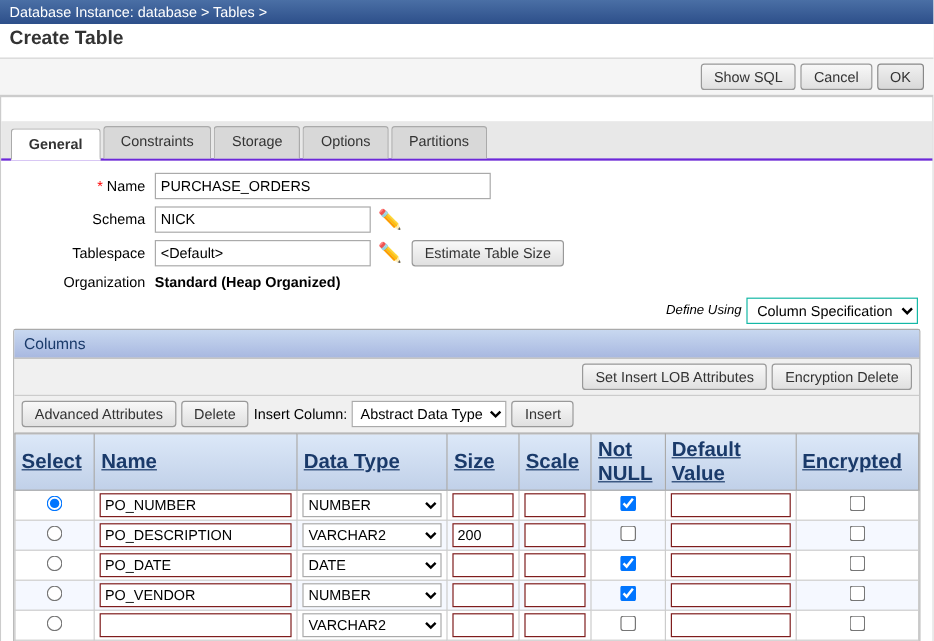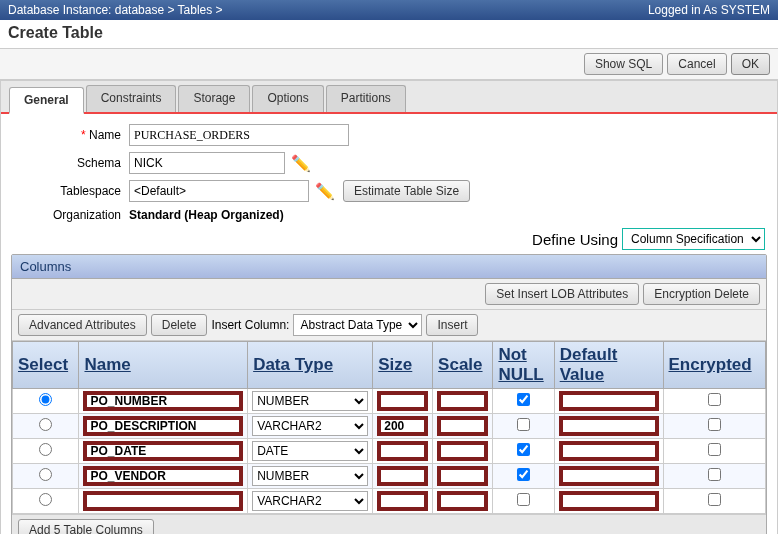--- a/index.html
+++ b/index.html
@@ -259,7 +259,6 @@
 
 <div class="top-bar">
   <span>Database Instance: database  &gt;  Tables  &gt;</span>
-  <span>Logged in As SYSTEM</span>
 </div>
 
 <div class="page-title">

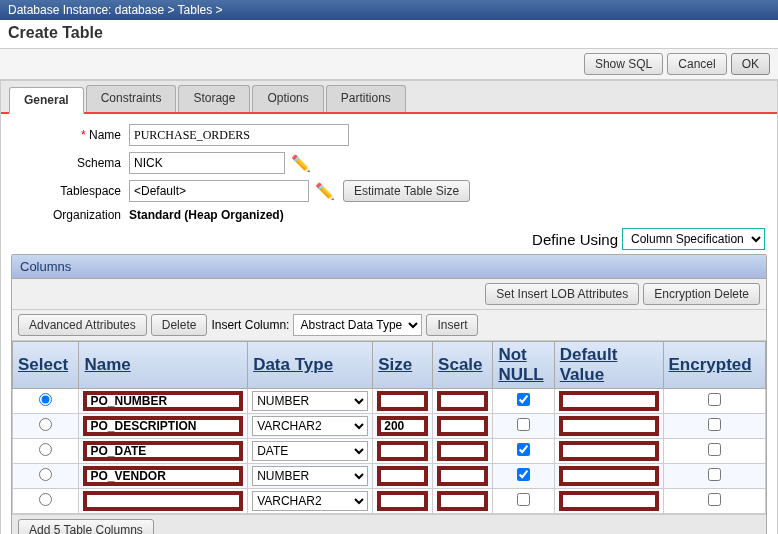--- a/index.html
+++ b/index.html
@@ -57,9 +57,10 @@
     .tabs {
       background: #e8e8e8;
       display: flex;
-      border-bottom: 2px solid #ef4444;
+      border-bottom: 2px solid #6d28d9;
       padding: 0 8px;
       padding-top: 4px;
+      margin-top: 20px;
     }
 
     .tab {

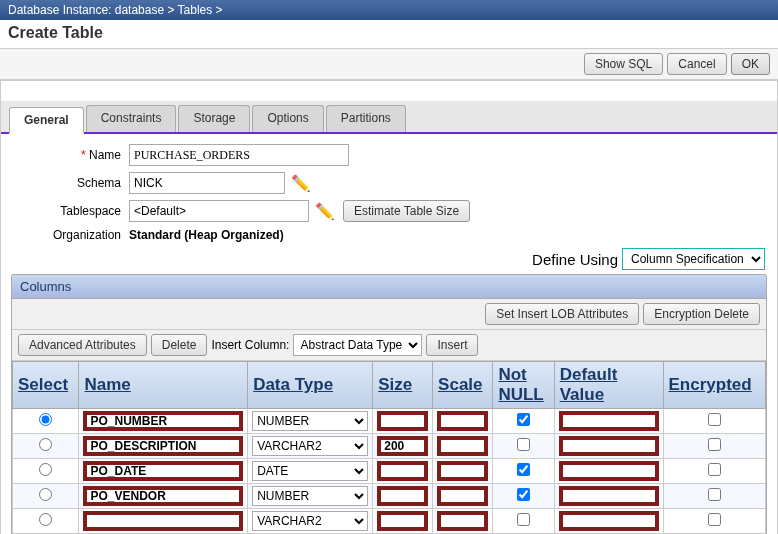--- a/index.html
+++ b/index.html
@@ -289,7 +289,7 @@
         <span class="required-star">* </span>
         <span>Name</span>
       </div>
-      <input type="text" class="form-input" value="PURCHASE_ORDERS" style="width: 220px; font-family: Liberation Serif, serif;">
+      <input type="text" class="form-input" value="PURCHASE_ORDERS" style="width: 280px;">
     </div>
 
     <div class="form-row">

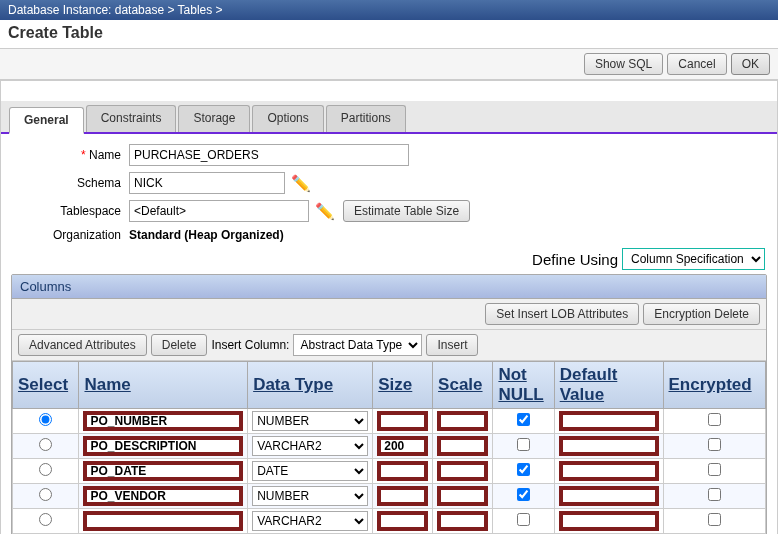--- a/index.html
+++ b/index.html
@@ -294,7 +294,7 @@
 
     <div class="form-row">
       <div class="form-label">Schema</div>
-      <input type="text" class="form-input" value="NICK" style="width: 156px;">
+      <input type="text" class="form-input" value="NICK" style="width: 180px;">
       <span class="edit-icon">✏️</span>
     </div>
 

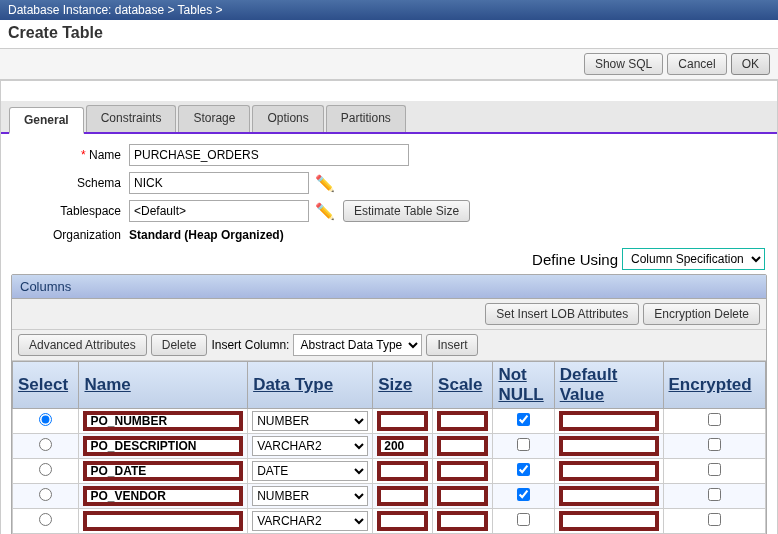--- a/index.html
+++ b/index.html
@@ -126,7 +126,7 @@
       margin-bottom: 4px;
       padding-right: 2px;
     }
-    .define-using-label { font-size: 15px; margin-right: 4px; }
+    .define-using-label { font-size: 11px; margin-right: 4px; font-style: italic; }
     .select-input {
       border: 1px solid #14b8a6;
       padding: 2px 4px;

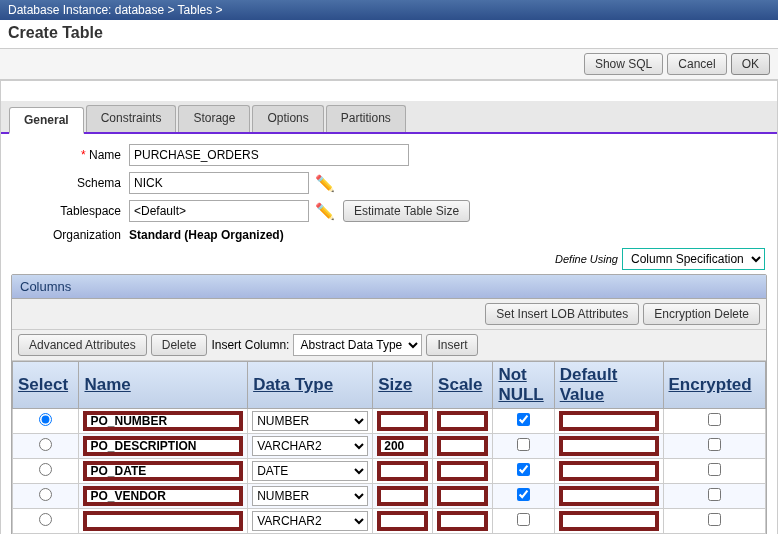--- a/index.html
+++ b/index.html
@@ -211,12 +211,11 @@
       vertical-align: middle;
     }
     table.cols-table tbody td input[type="text"] {
-      border: 4px solid #7f1d1d;
+      border: 1px solid #7f1d1d;
       width: 100%;
       font-size: 12px;
       padding: 1px 3px;
       height: 20px;
-      font-weight: bold;
     }
     table.cols-table tbody td select {
       border: 1px solid #aaa;

